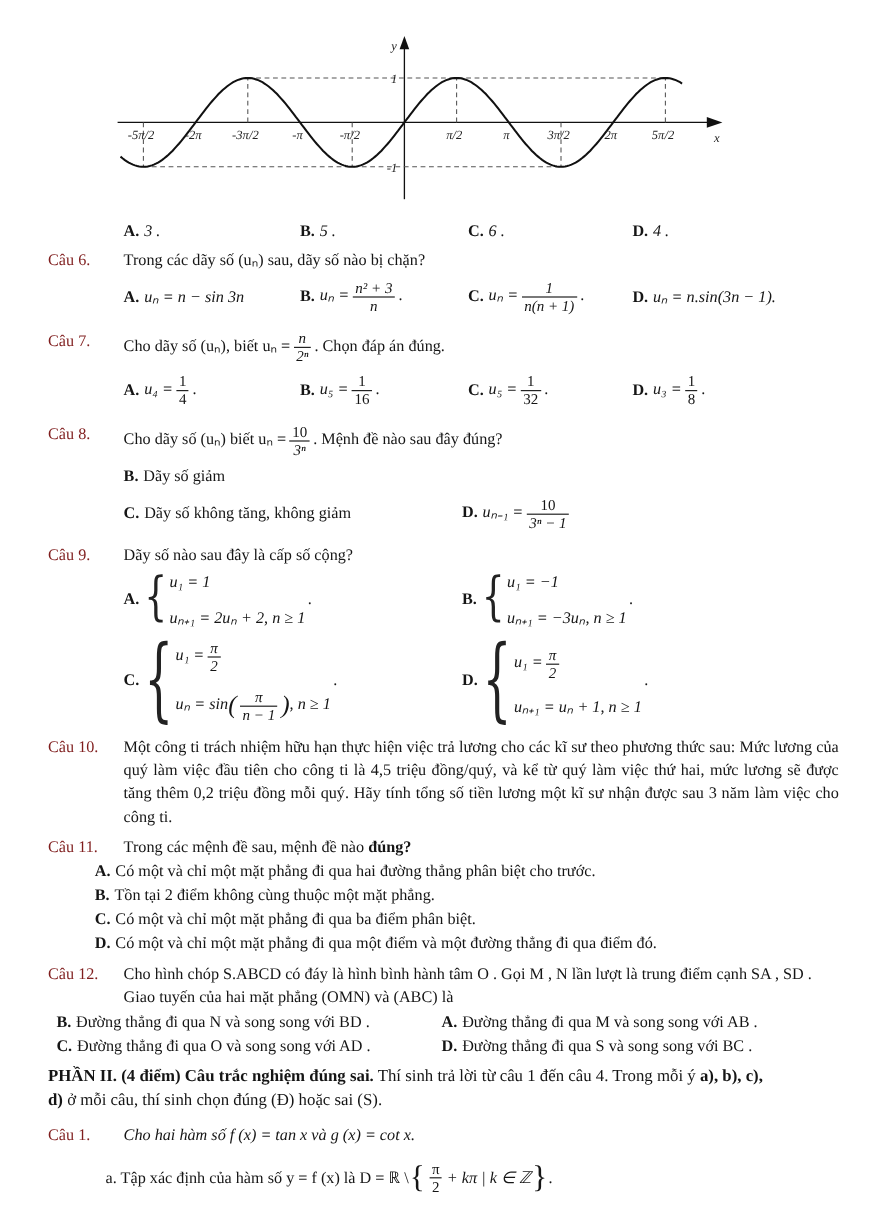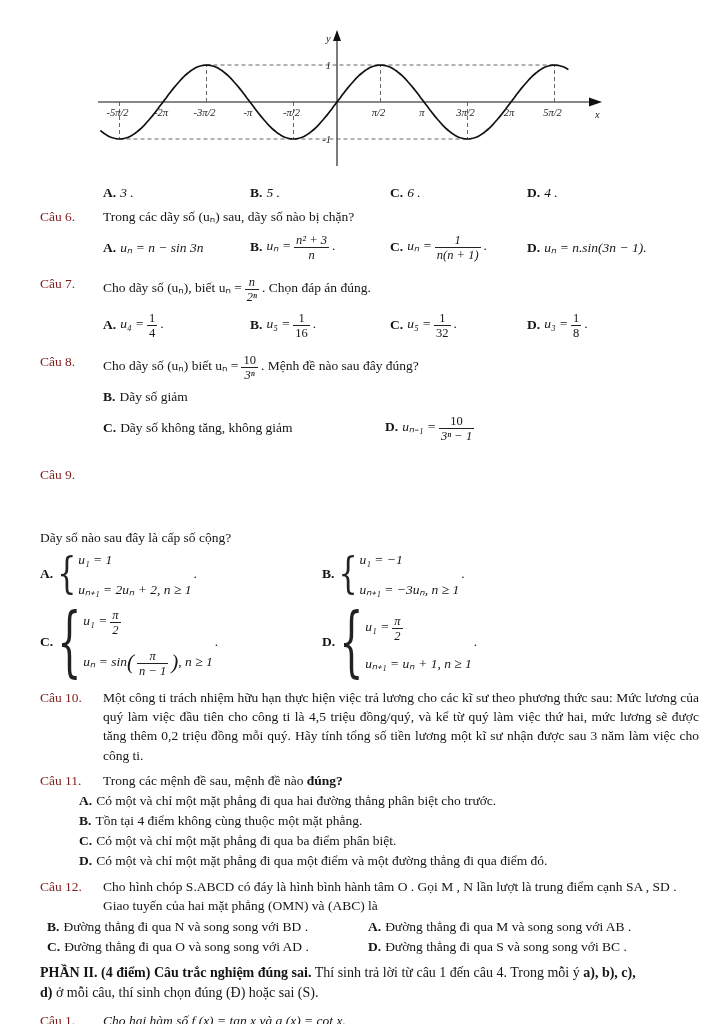--- a/index.html
+++ b/index.html
@@ -131,7 +131,7 @@
     </div>
   </div>
 
-  <div class="q-row" style="margin-top:22px;flex-direction:column;">
+  <div class="q-row" style="margin-top:10px;">
     <div class="q-label">Câu 9.</div>
     <div class="q-body">
       <div>Dãy số nào sau đây là cấp số cộng?</div>

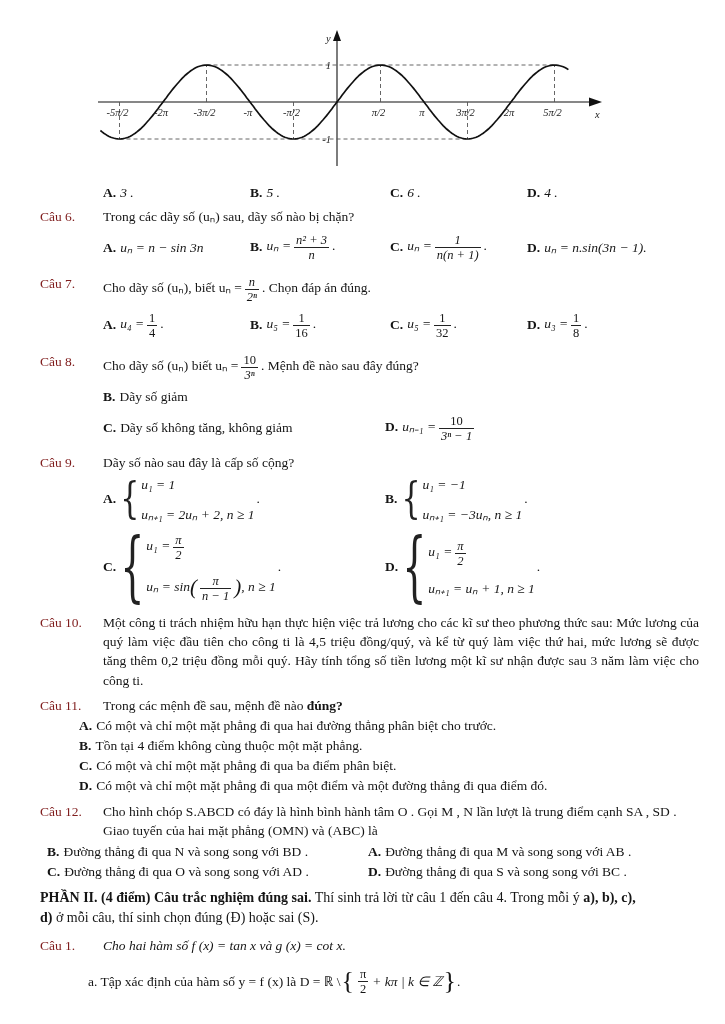--- a/index.html
+++ b/index.html
@@ -183,7 +183,7 @@
       <div><span>Trong các mệnh đề sau, mệnh đề nào </span><b>đúng</b><b>?</b></div>
       <div class="c11opts">
         <div class="optline"><span class="okey">A.</span><span>Có một và chỉ một mặt phẳng đi qua hai đường thẳng phân biệt cho trước.</span></div>
-        <div class="optline"><span class="okey">B.</span><span>Tồn tại 4 điểm không cùng thuộc một mặt phẳng.</span></div>
+        <div class="optline"><span class="okey">B.</span><span>Tồn tại 2 điểm không cùng thuộc một mặt phẳng.</span></div>
         <div class="optline"><span class="okey">C.</span><span>Có một và chỉ một mặt phẳng đi qua ba điểm phân biệt.</span></div>
         <div class="optline"><span class="okey">D.</span><span>Có một và chỉ một mặt phẳng đi qua một điểm và một đường thẳng đi qua điểm đó.</span></div>
       </div>

